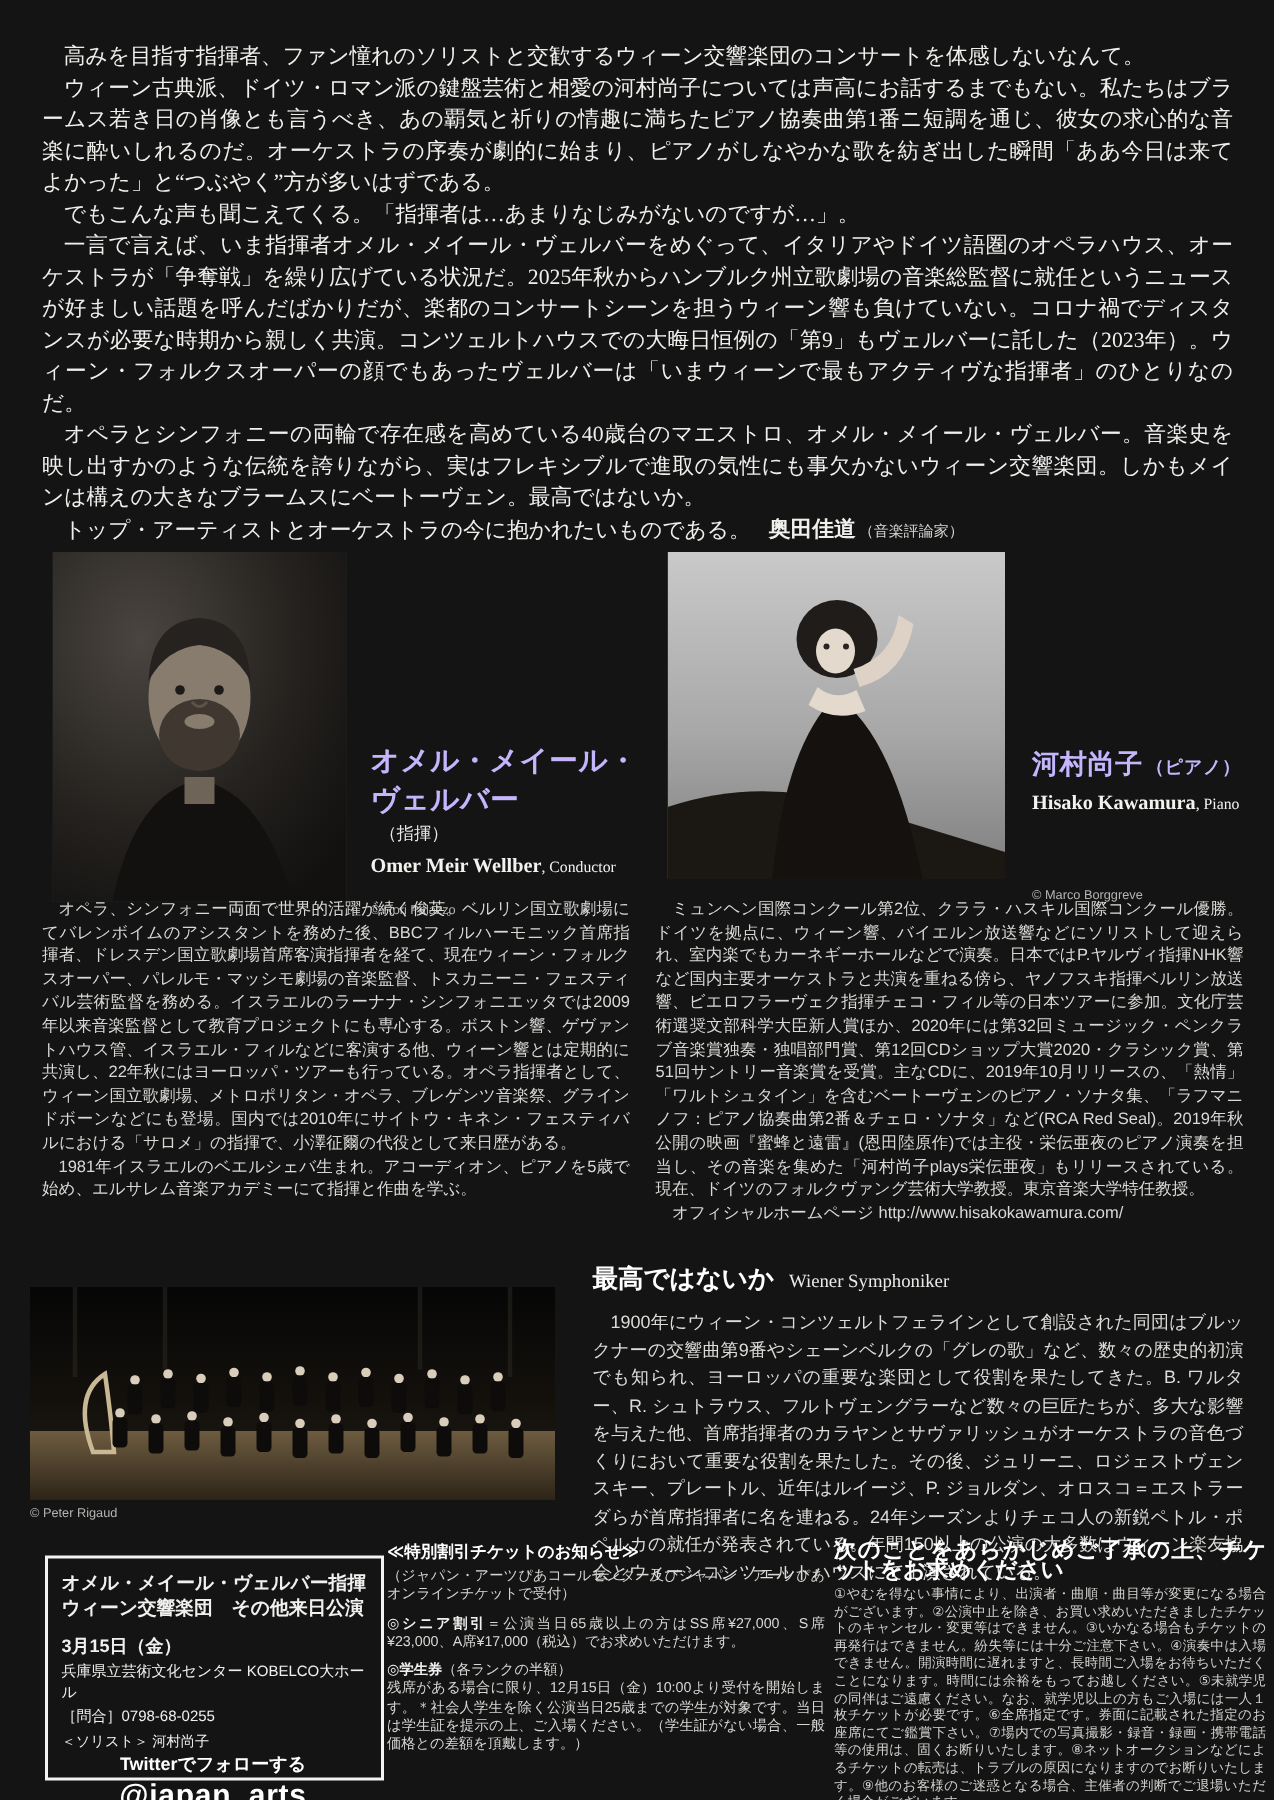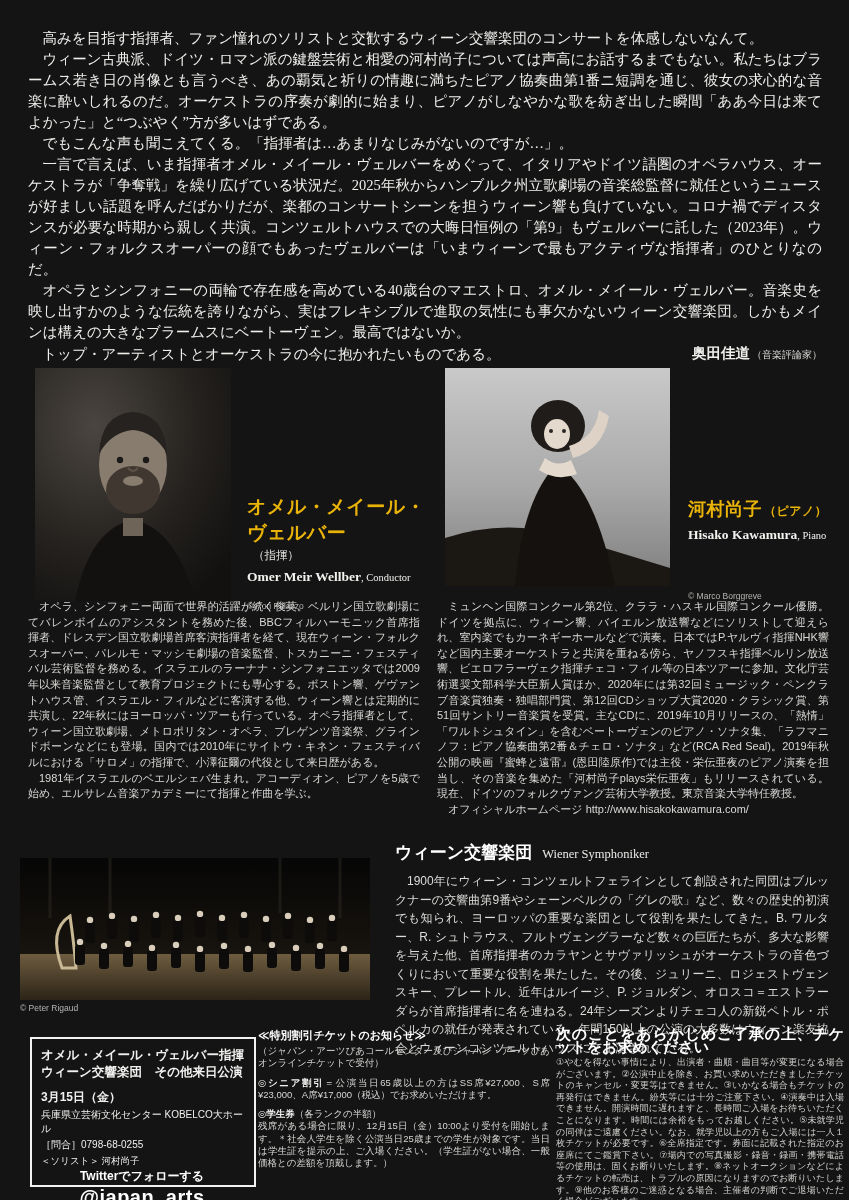--- a/index.html
+++ b/index.html
@@ -11,7 +11,7 @@
   
   .intro{position:absolute;left:28px;top:28px;width:794px;font-size:14.5px;line-height:21px;text-align:justify;color:#efefec;}
   .intro p{margin:0;text-indent:1em;}
-  .intro-last{display:flex;justify-content:space-between;align-items:flex-end;}
+  .intro-last{display:flex;justify-content:flex-start;align-items:flex-end;}
   .intro-last p{flex:0 1 auto;}
   .author{white-space:nowrap;margin-left:12px;}
   .author-name{font-weight:bold;font-size:14.5px;}

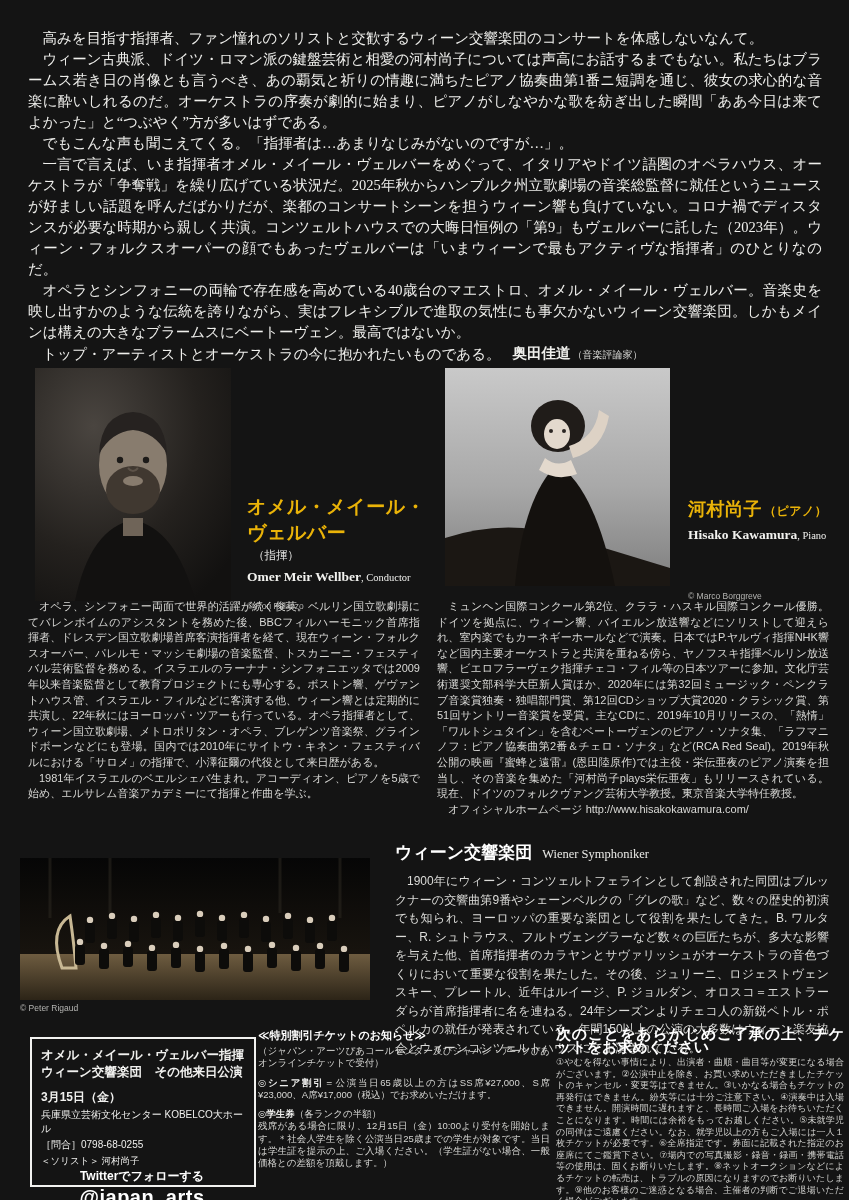--- a/index.html
+++ b/index.html
@@ -24,7 +24,7 @@
   .caption{position:absolute;}
   .conductor-caption{left:247px;top:494px;width:190px;}
   .pianist-caption{left:688px;top:497px;width:150px;}
-  .name-ja{font-weight:bold;font-size:19px;letter-spacing:0.5px;color:#eab308;}
+  .name-ja{font-weight:bold;font-size:19px;letter-spacing:0.5px;color:#c4b5fd;}
   .pianist-caption .name-ja{font-size:18px;}
   .role-ja{font-size:11.5px;margin-top:2px;margin-left:6px;color:#e8e8e6;}
   .role-inline{font-size:12px;font-weight:bold;margin-left:2px;}

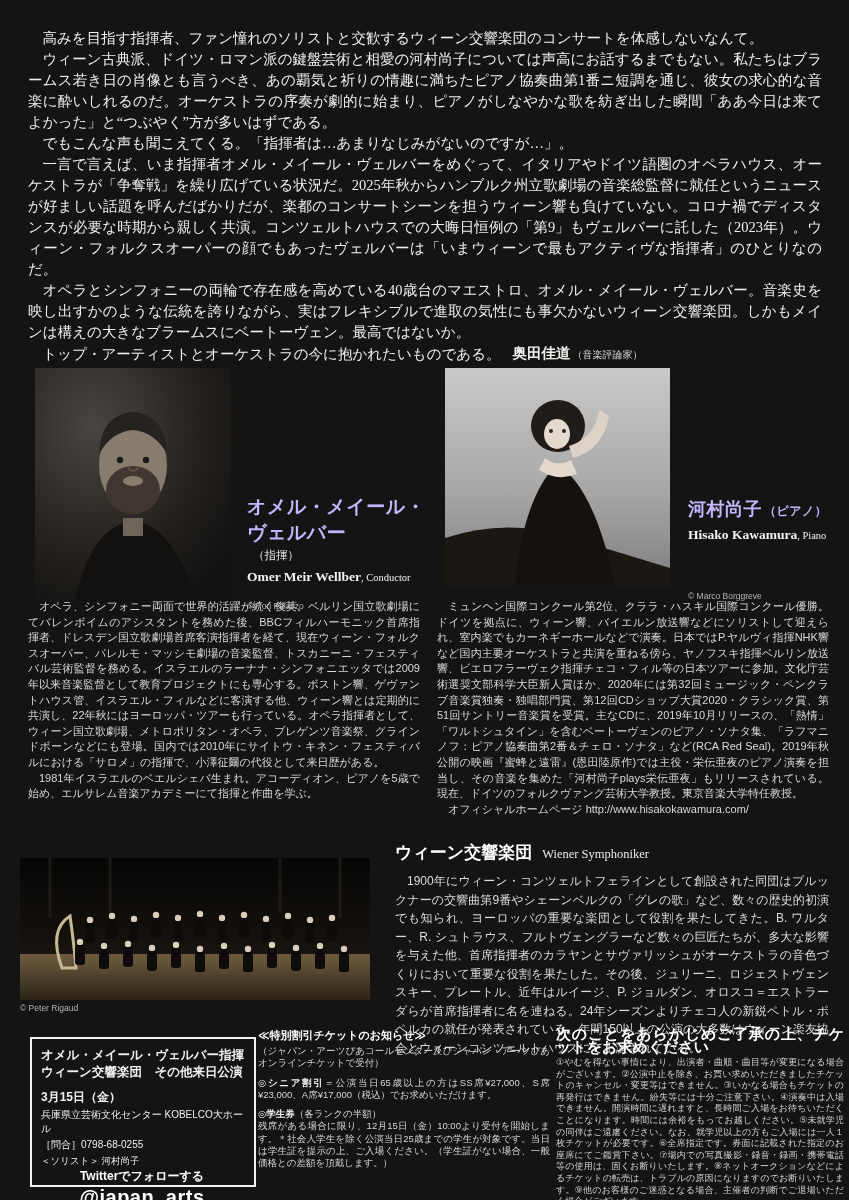--- a/index.html
+++ b/index.html
@@ -213,7 +213,7 @@
   <div class="orch-credit">© Peter Rigaud</div>
 
   <div class="orch-title">
-    <span class="orch-name-ja">ウィーン交響楽団</span>
+    <span class="orch-name-ja">最高ではないか</span>
     <span class="orch-name-en">Wiener Symphoniker</span>
   </div>
   <div class="orch-bio">

